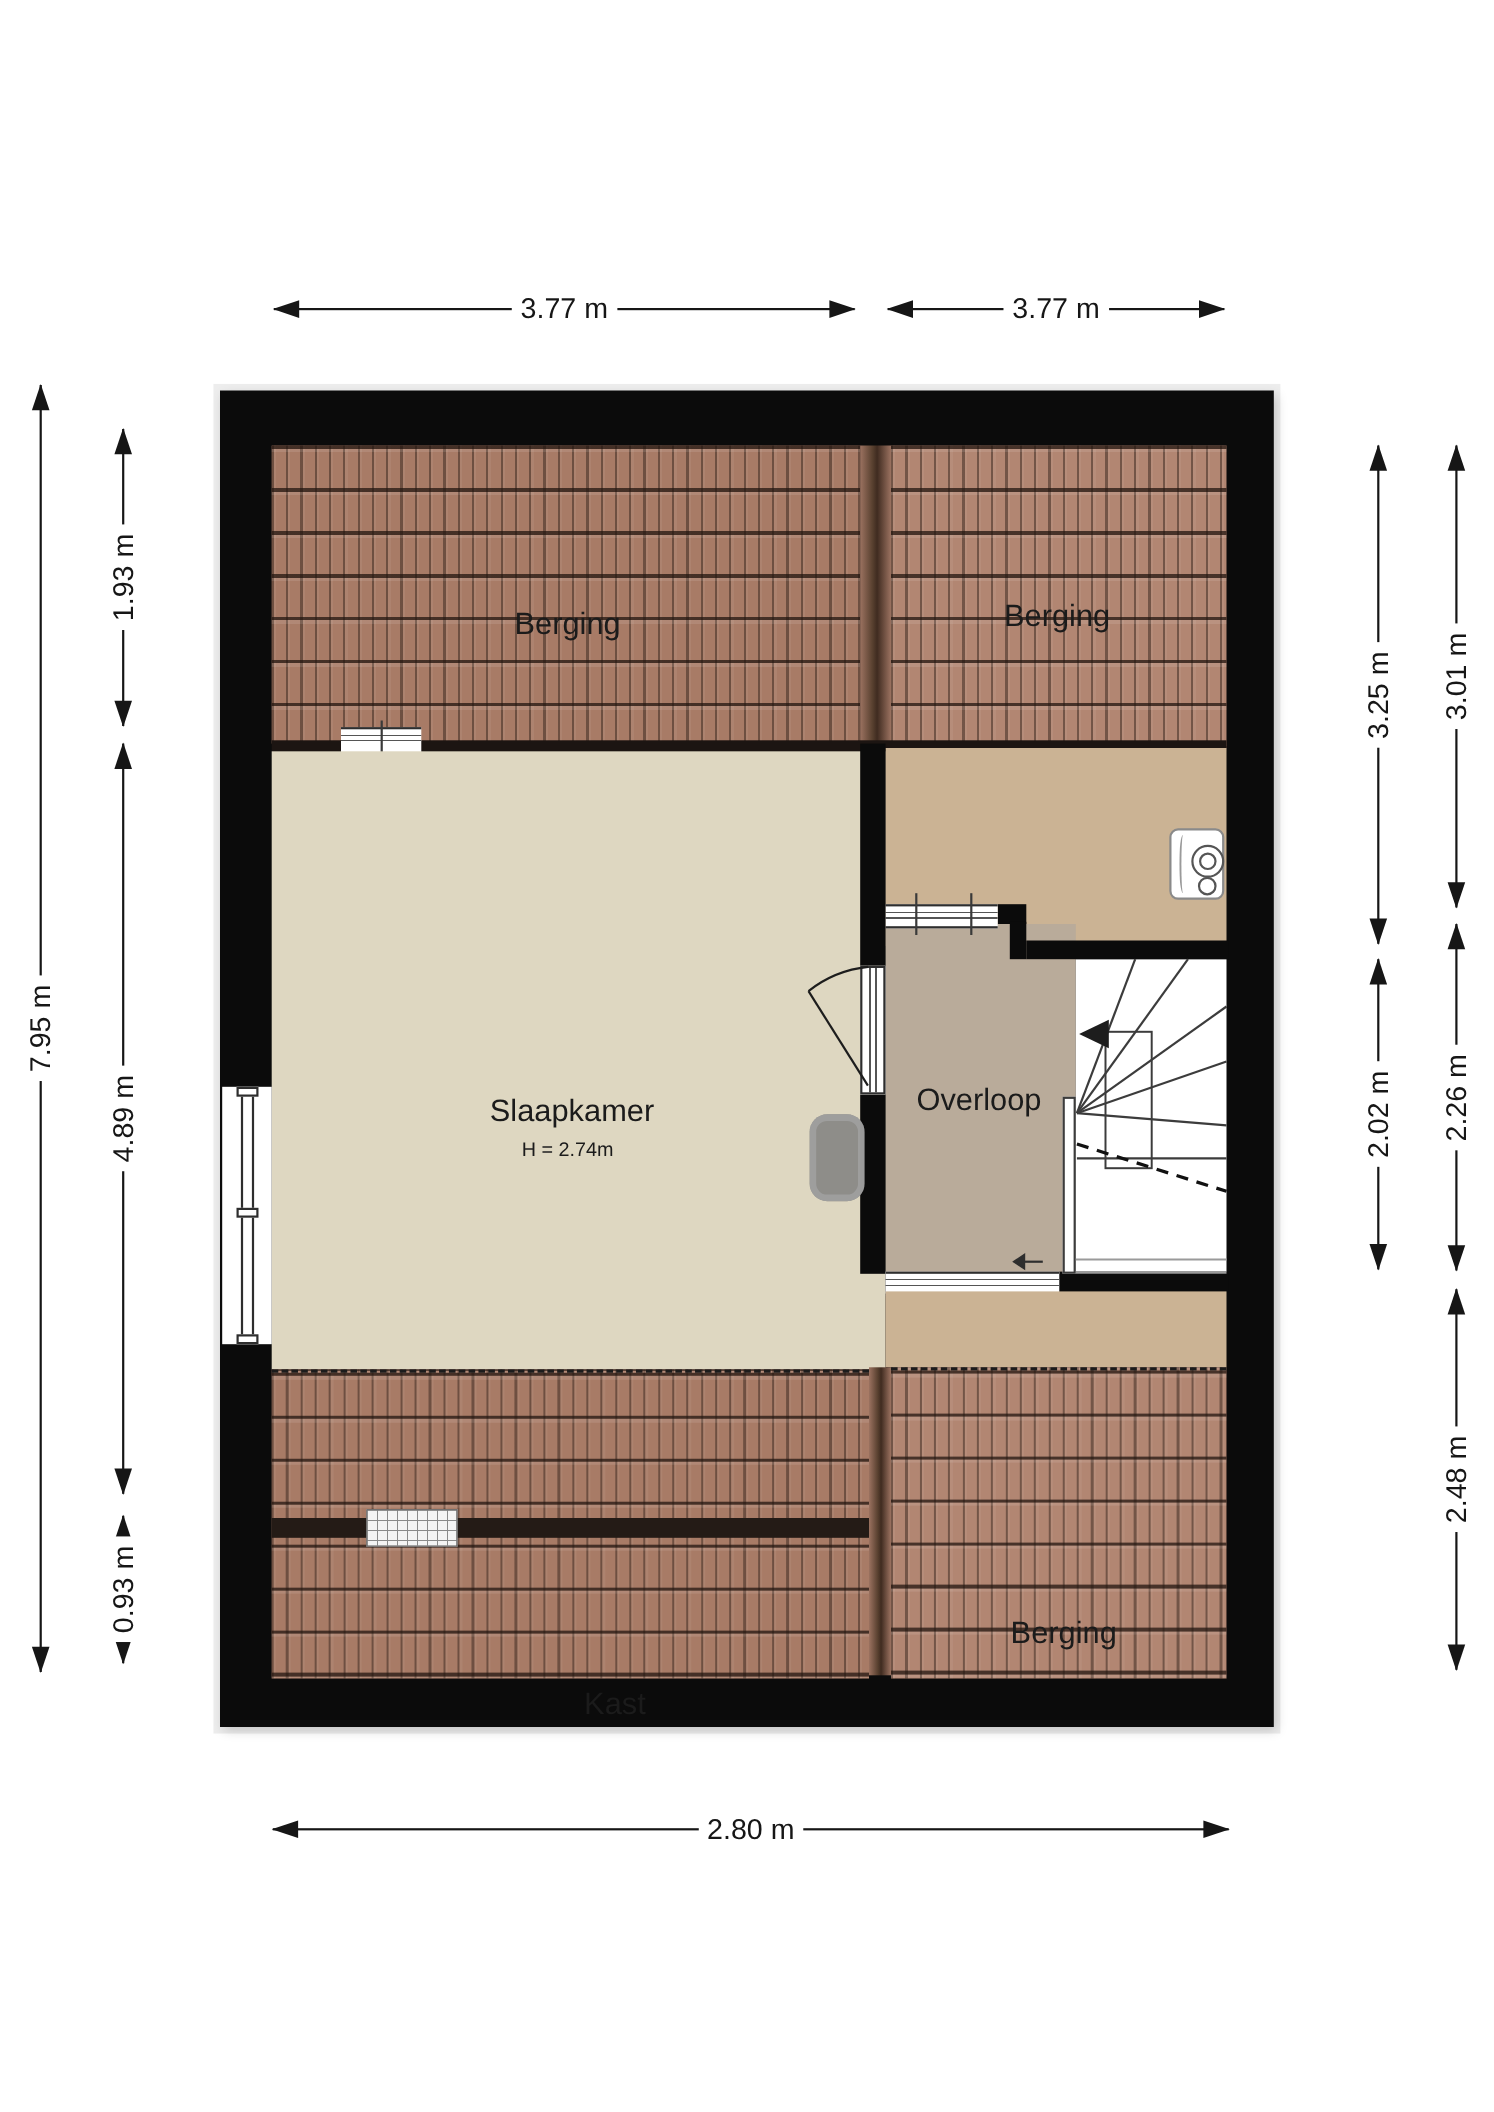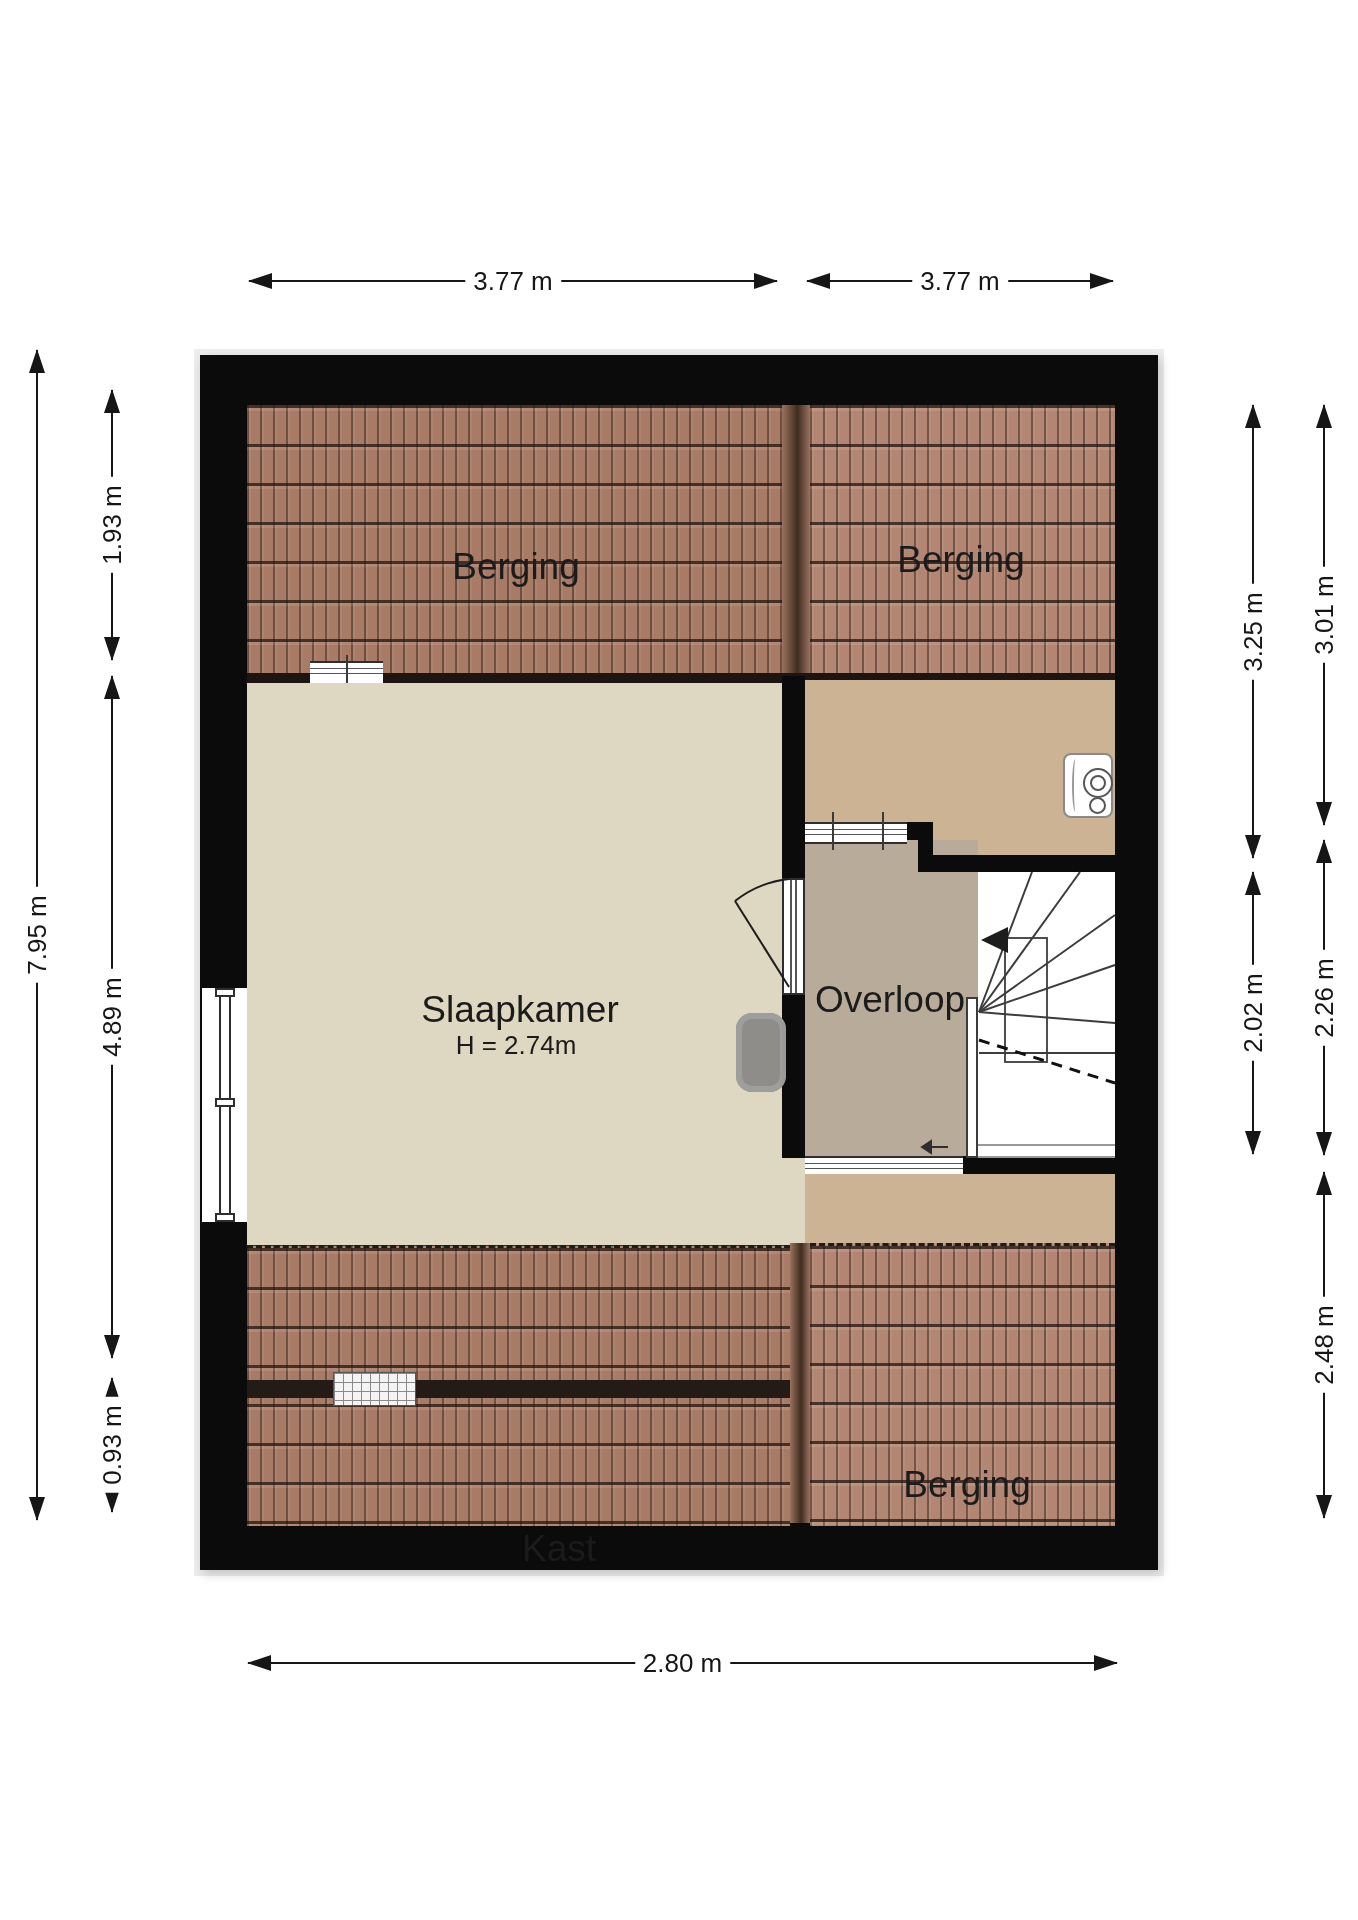--- a/index.html
+++ b/index.html
@@ -27,7 +27,7 @@
     background-image:linear-gradient(180deg, rgba(0,0,0,0) 0 5px,#555 5px 6px,rgba(0,0,0,0) 6px 10px,#555 10px 11px,rgba(0,0,0,0) 11px);}
   .tick-v{width:2px;background:#3a3a3a;}
   
-  .room-label{position:absolute;transform:translate(-50%,-50%);font-size:37px;color:#1b1b1b;white-space:nowrap;}
+  .room-label{position:absolute;transform:translate(-50%,-50%);font-size:28px;color:#1b1b1b;white-space:nowrap;}
   .room-sub{font-size:26px;}
   
   .dim{position:absolute;}

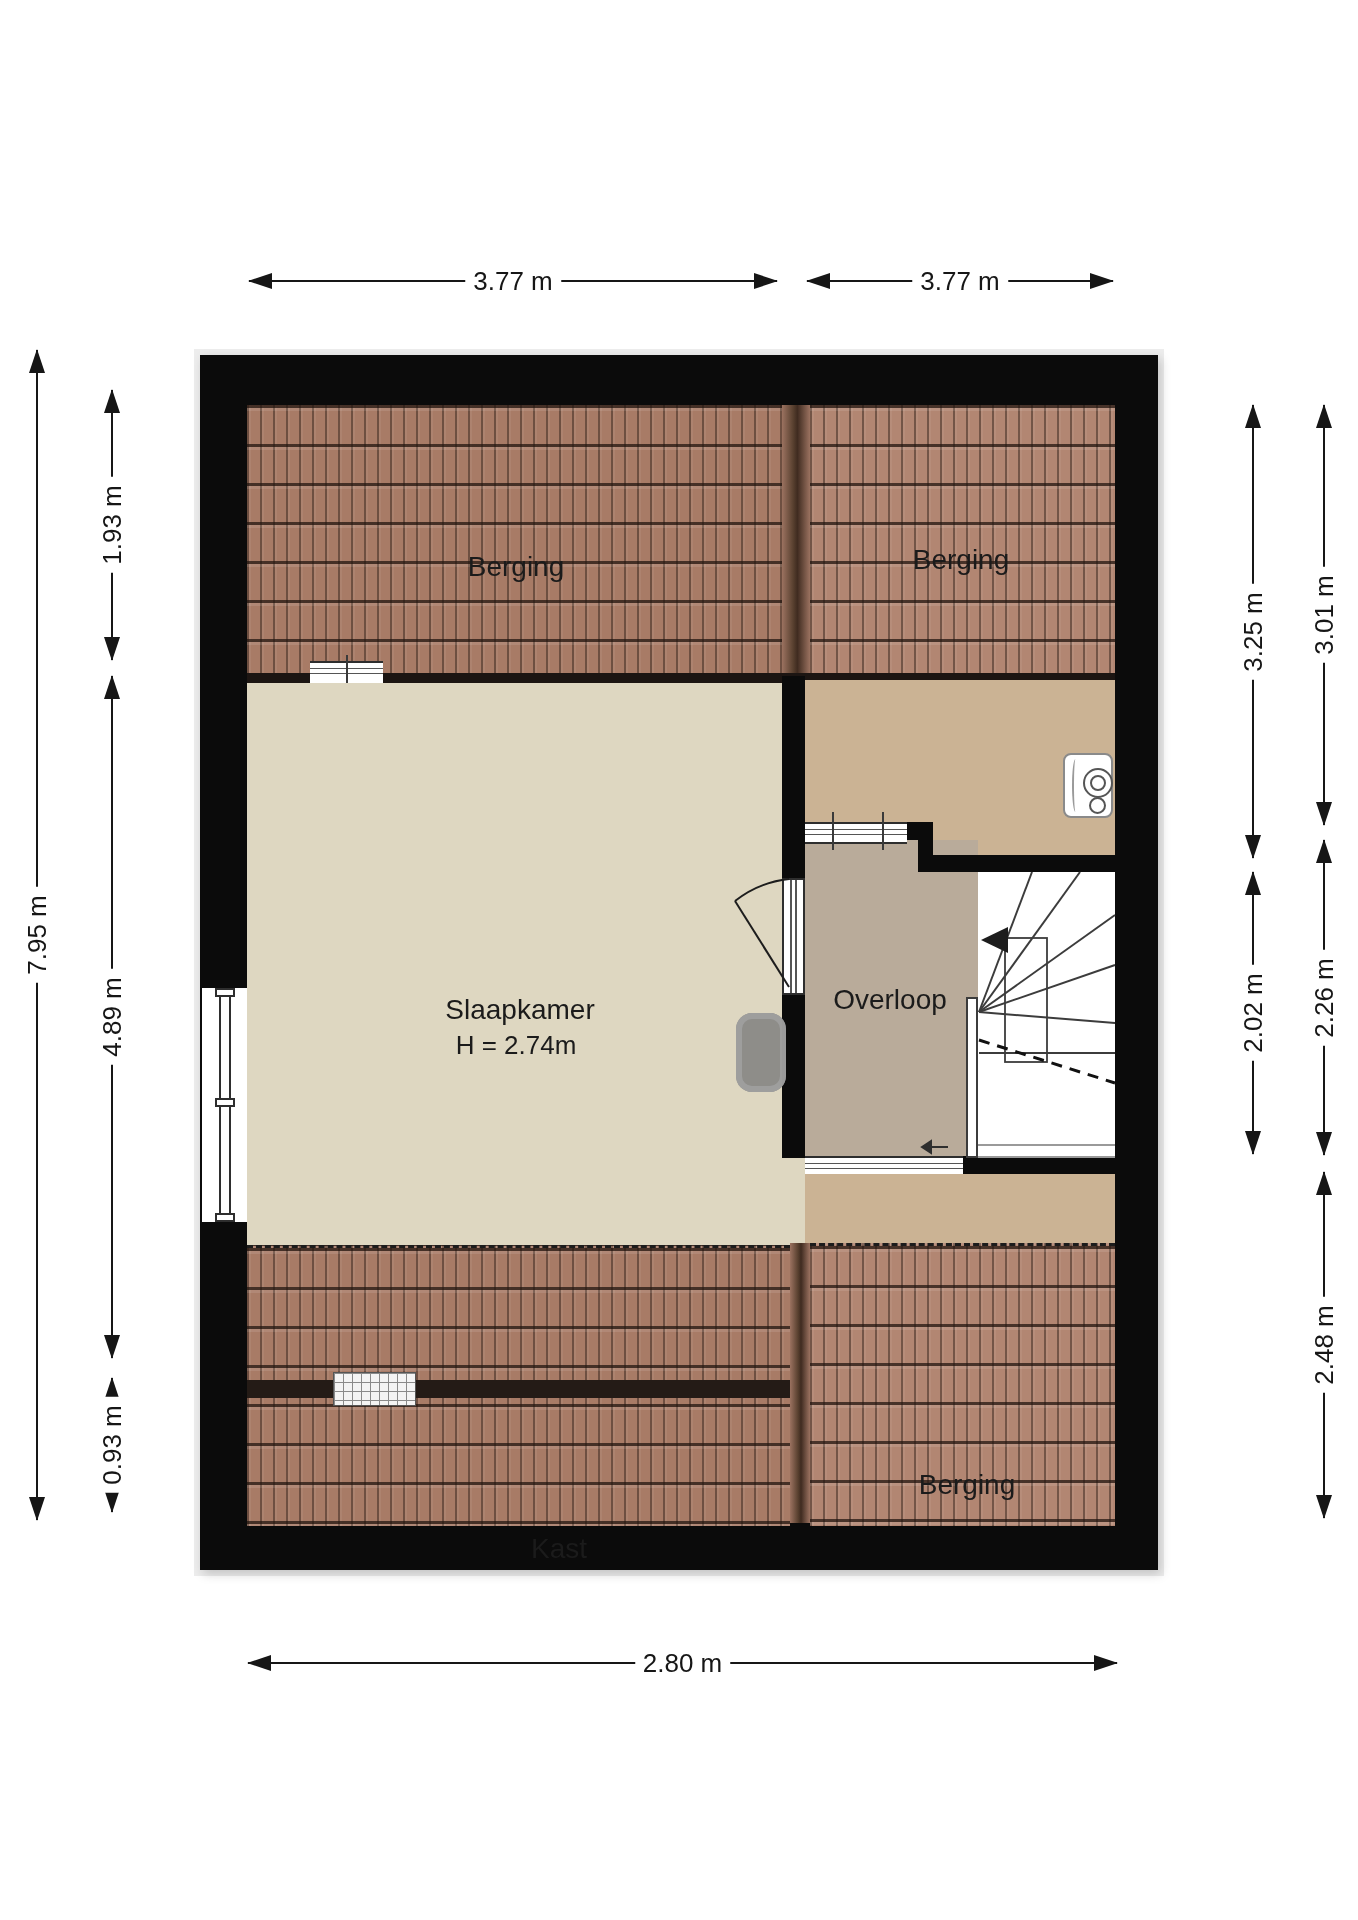--- a/index.html
+++ b/index.html
@@ -28,7 +28,7 @@
   .tick-v{width:2px;background:#3a3a3a;}
   
   .room-label{position:absolute;transform:translate(-50%,-50%);font-size:28px;color:#1b1b1b;white-space:nowrap;}
-  .room-sub{font-size:26px;}
+  .room-sub{font-size:18px;}
   
   .dim{position:absolute;}
   .dim .line-h{position:absolute;left:0;right:0;top:0;height:2px;background:#161616;}

